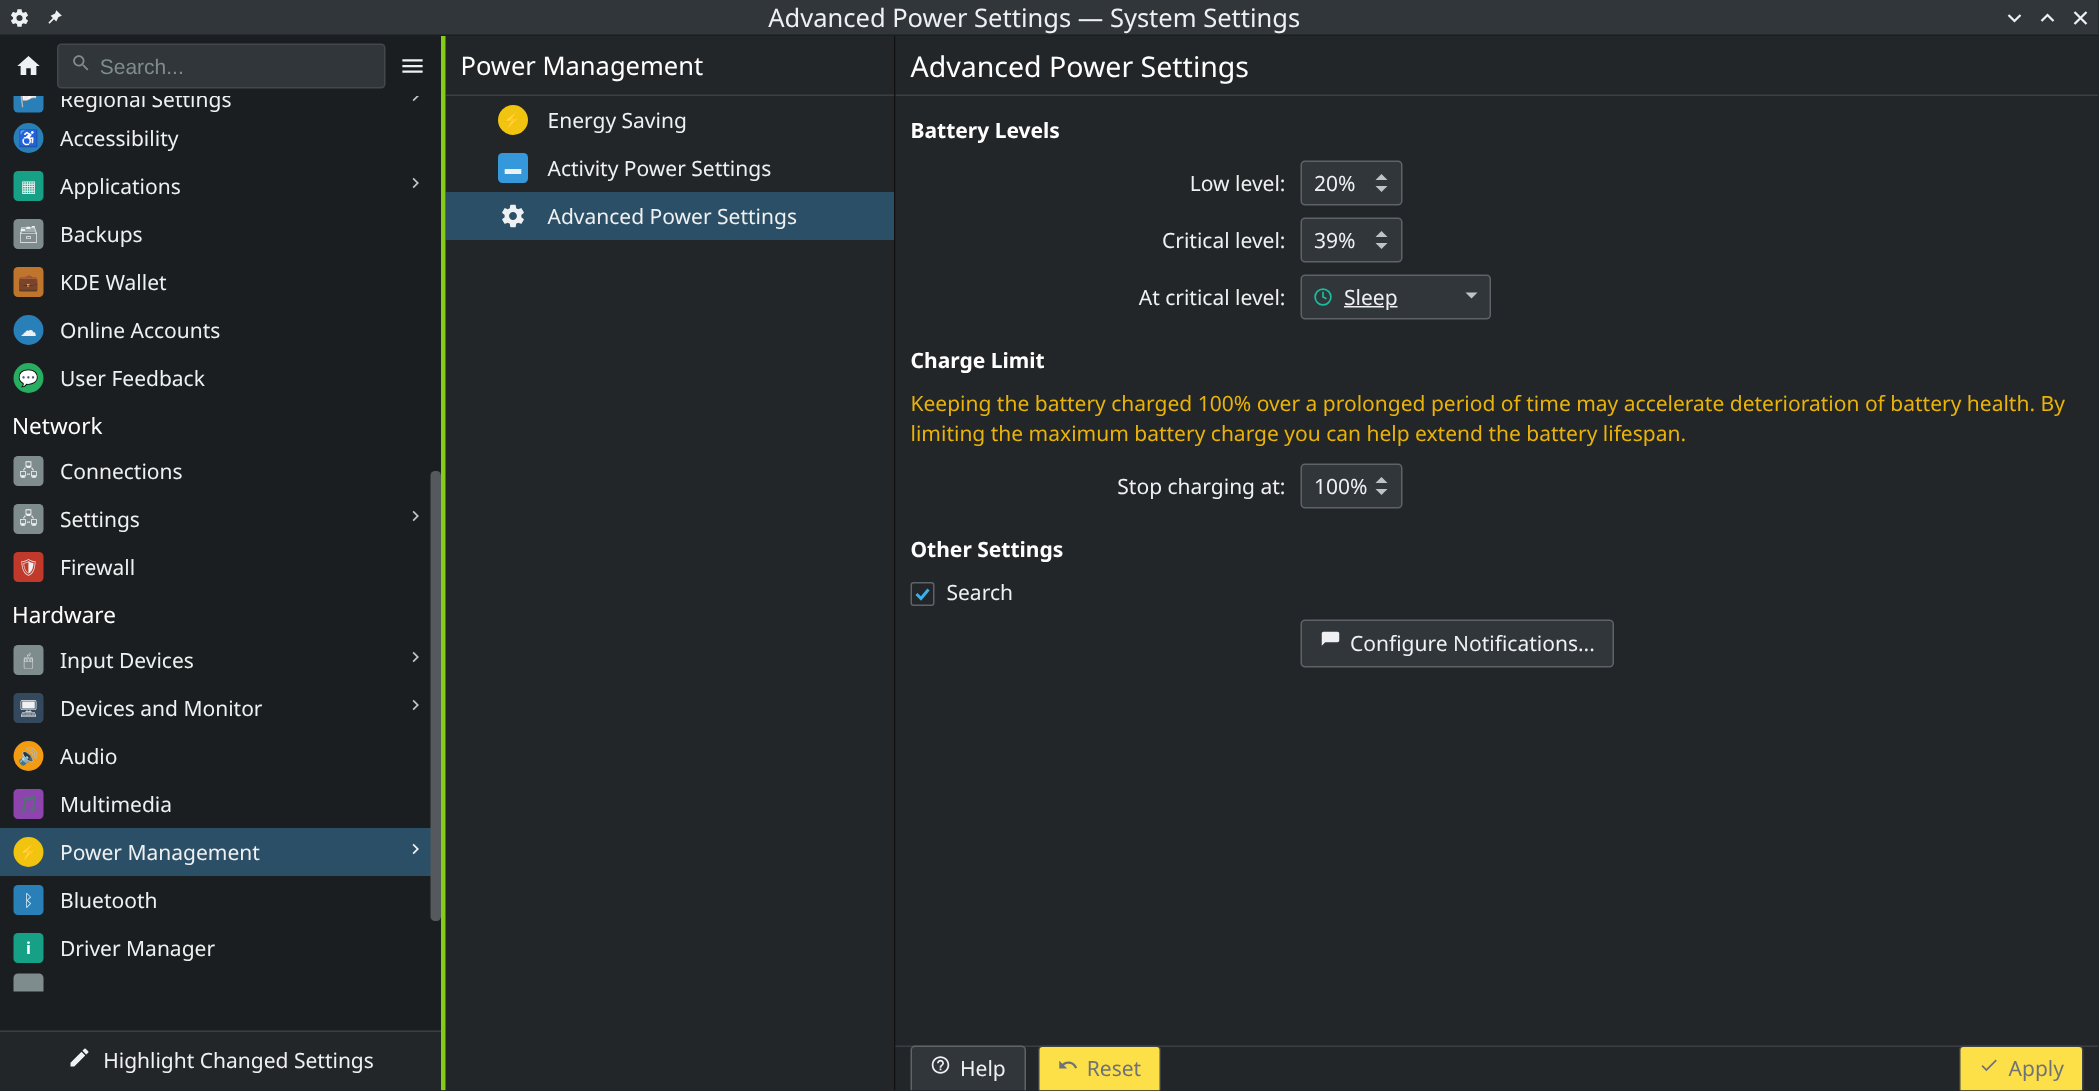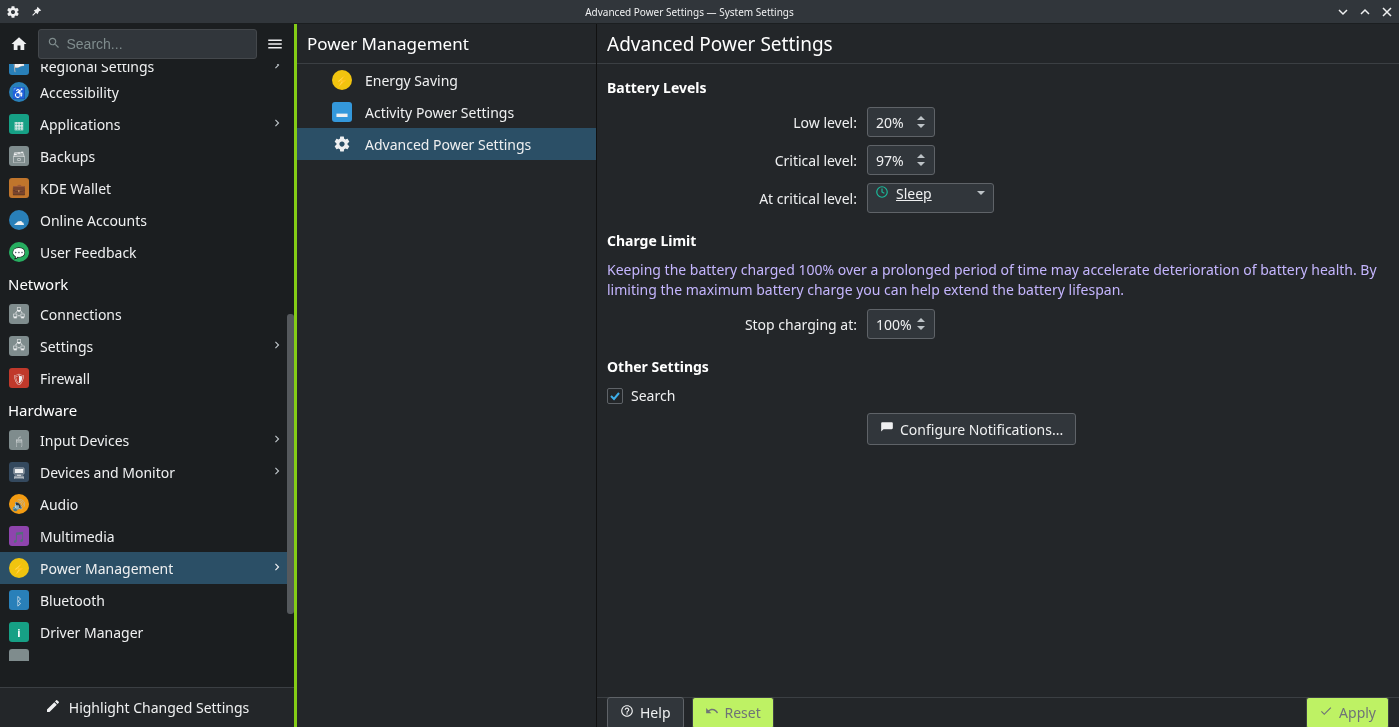--- a/index.html
+++ b/index.html
@@ -20,7 +20,7 @@
     display: flex;
     align-items: center;
     padding: 0 6px;
-    font-size: 10px;
+    font-size: 17px;
     border-bottom: 1px solid #1b1e20;
   }
   .titlebar-left { display: flex; gap: 10px; align-items: center; }

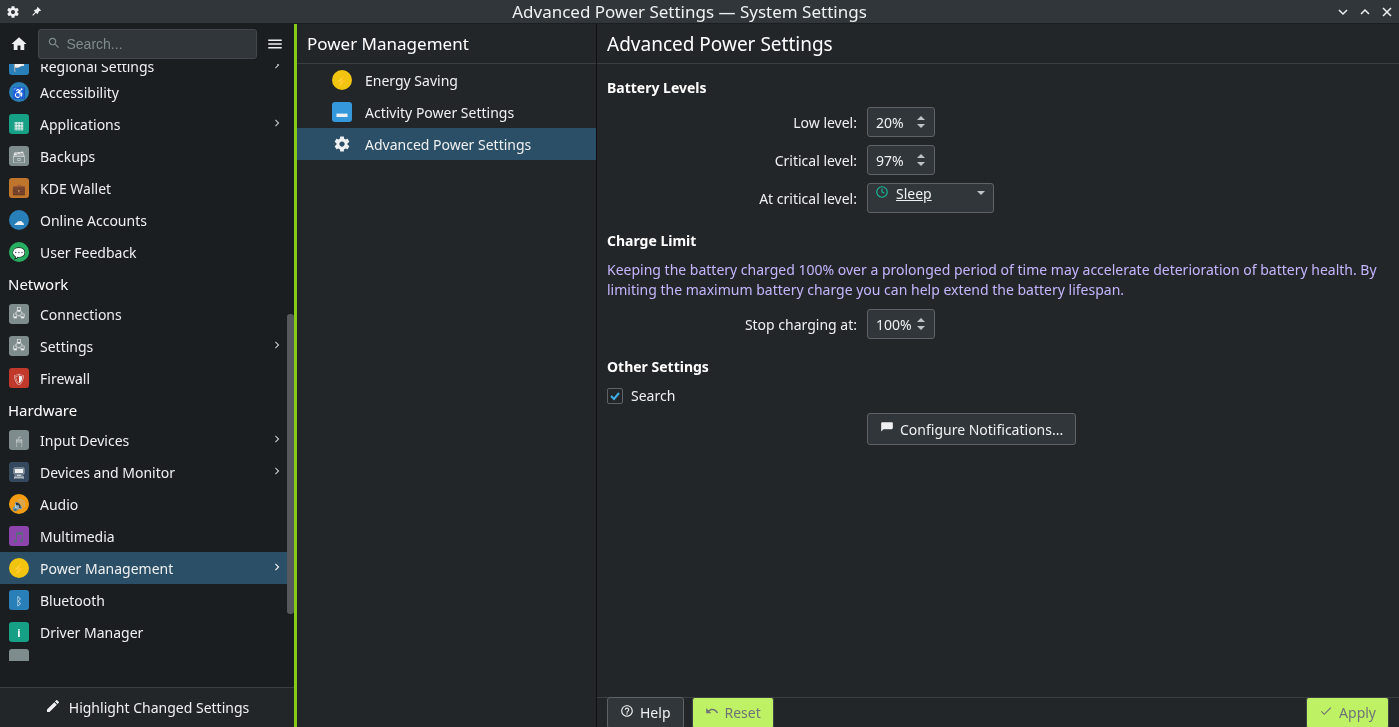--- a/index.html
+++ b/index.html
@@ -565,7 +565,7 @@
         <div class="form-label">Critical level:</div>
         <div class="form-field">
           <div class="spinbox">
-            <span class="spin-val">97%</span>
+            <span class="spin-val">39%</span>
             <div class="spin-btns">
               <span>
                   <svg width="10" height="7" viewBox="0 0 10 7" fill="#bdc3c7">

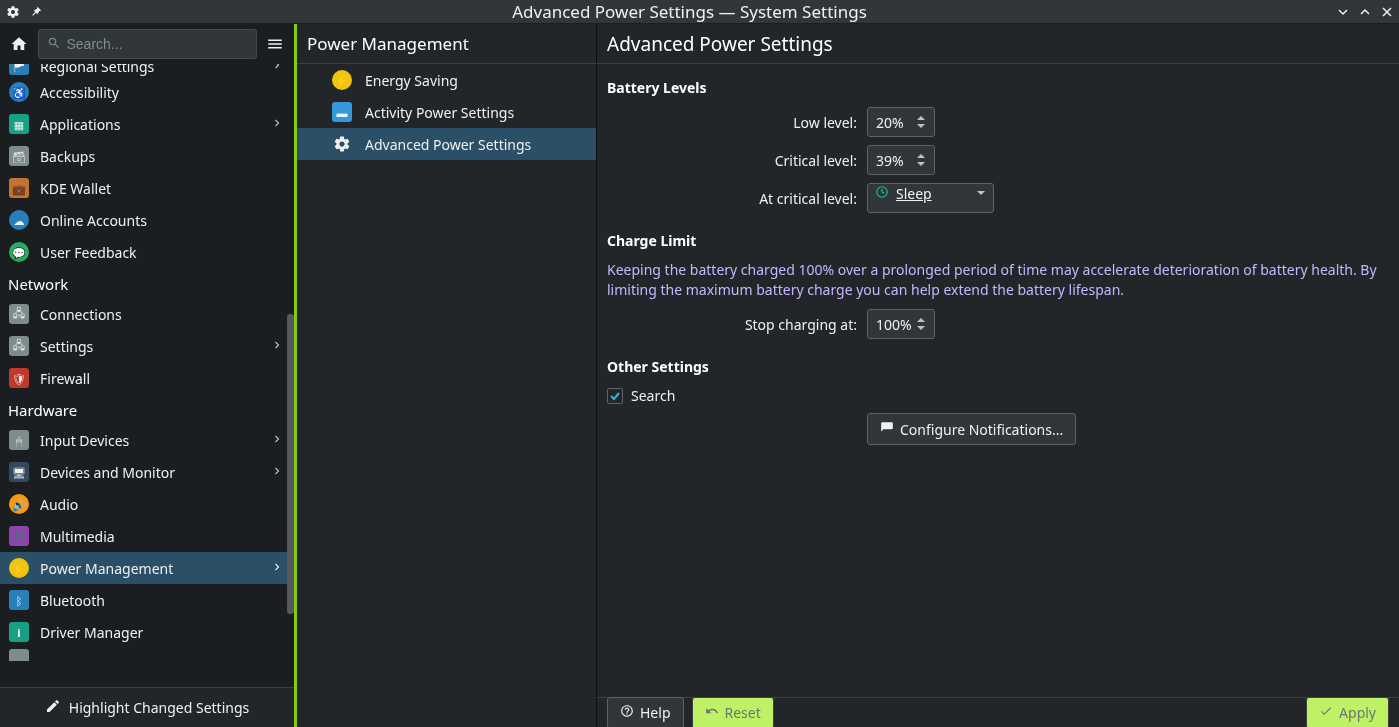--- a/index.html
+++ b/index.html
@@ -248,7 +248,7 @@
 
   .combobox {
     display: flex;
-    align-items: flex-start;
+    align-items: center;
     background: #31363b;
     border: 1px solid #5f6368;
     border-radius: 3px;

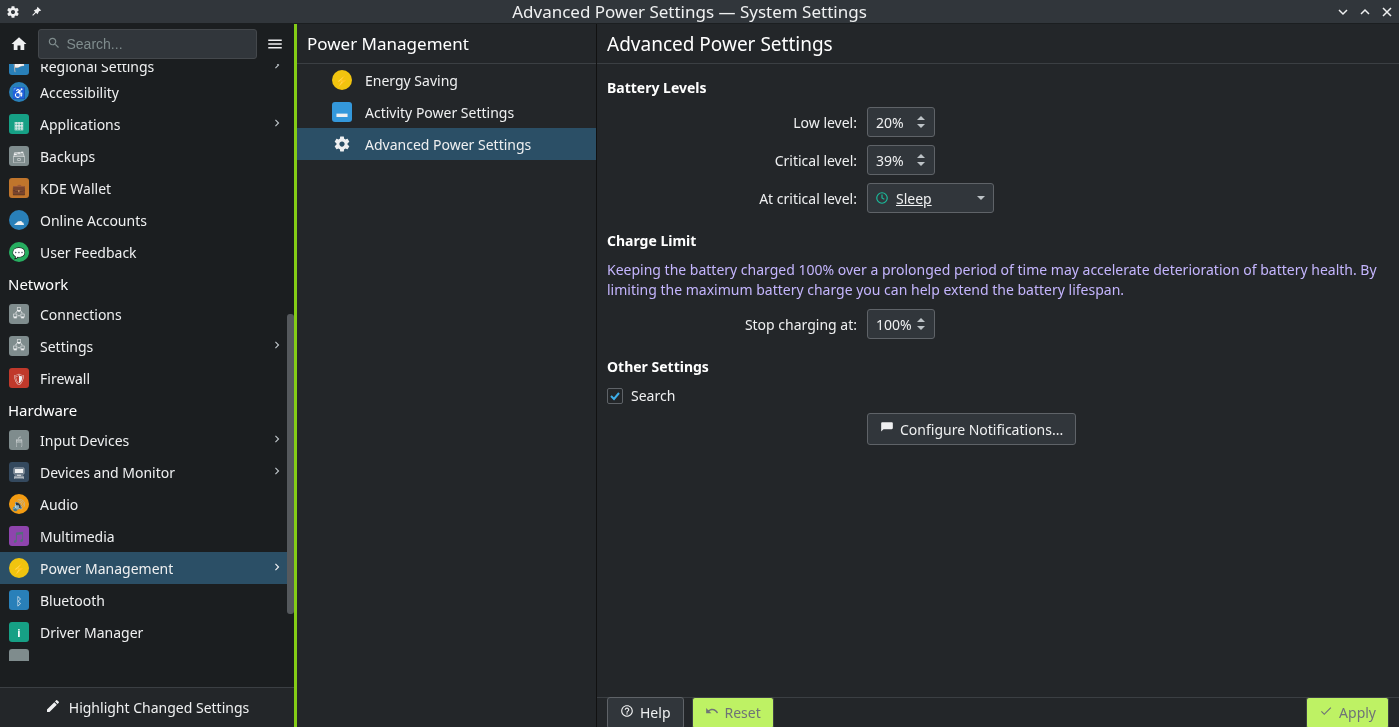--- a/index.html
+++ b/index.html
@@ -210,7 +210,7 @@
     font-size: 14px;
   }
   .desc-text {
-    color: #c4b5fd;
+    color: #eab308;
     margin-bottom: 10px;
     max-width: 780px;
     line-height: 1.4;

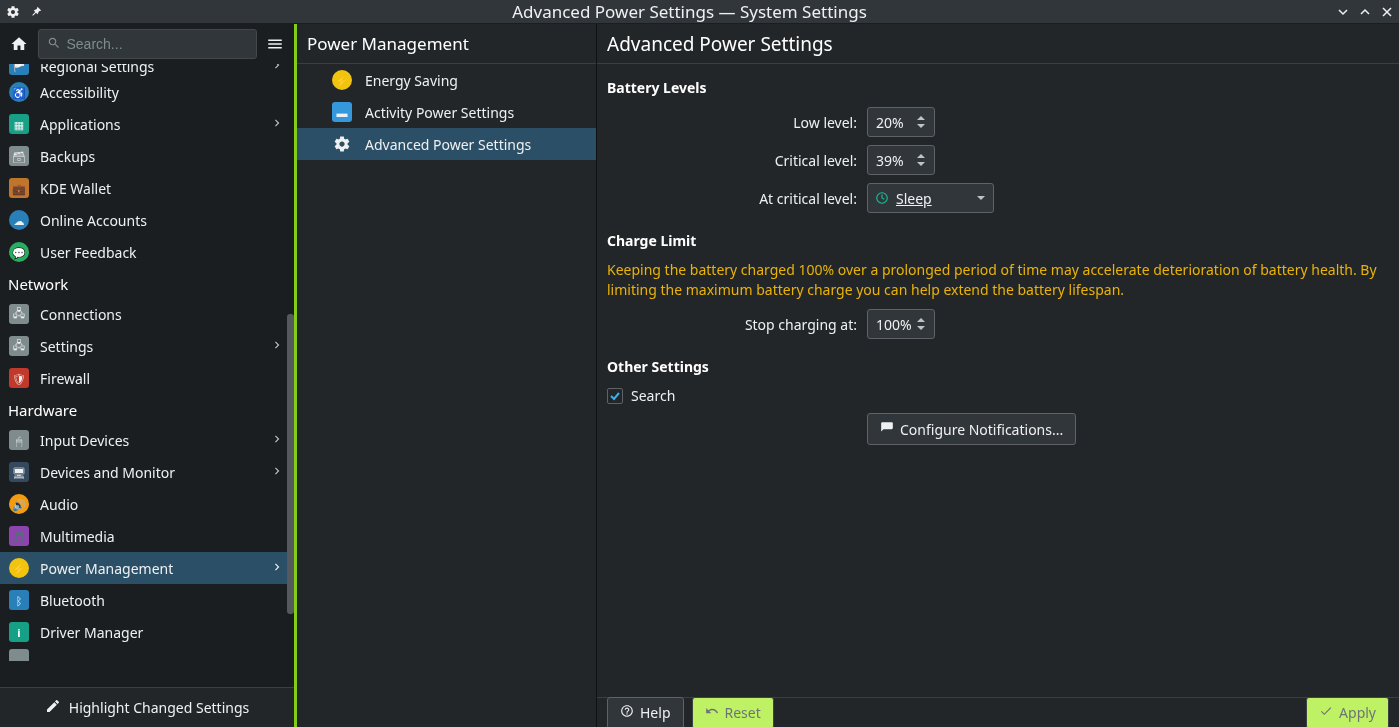--- a/index.html
+++ b/index.html
@@ -287,7 +287,7 @@
   .btn.disabled {
     color: #6f7377;
     border-color: #3e4245;
-    background: #bef264;
+    background: #fde047;
   }
 
   

